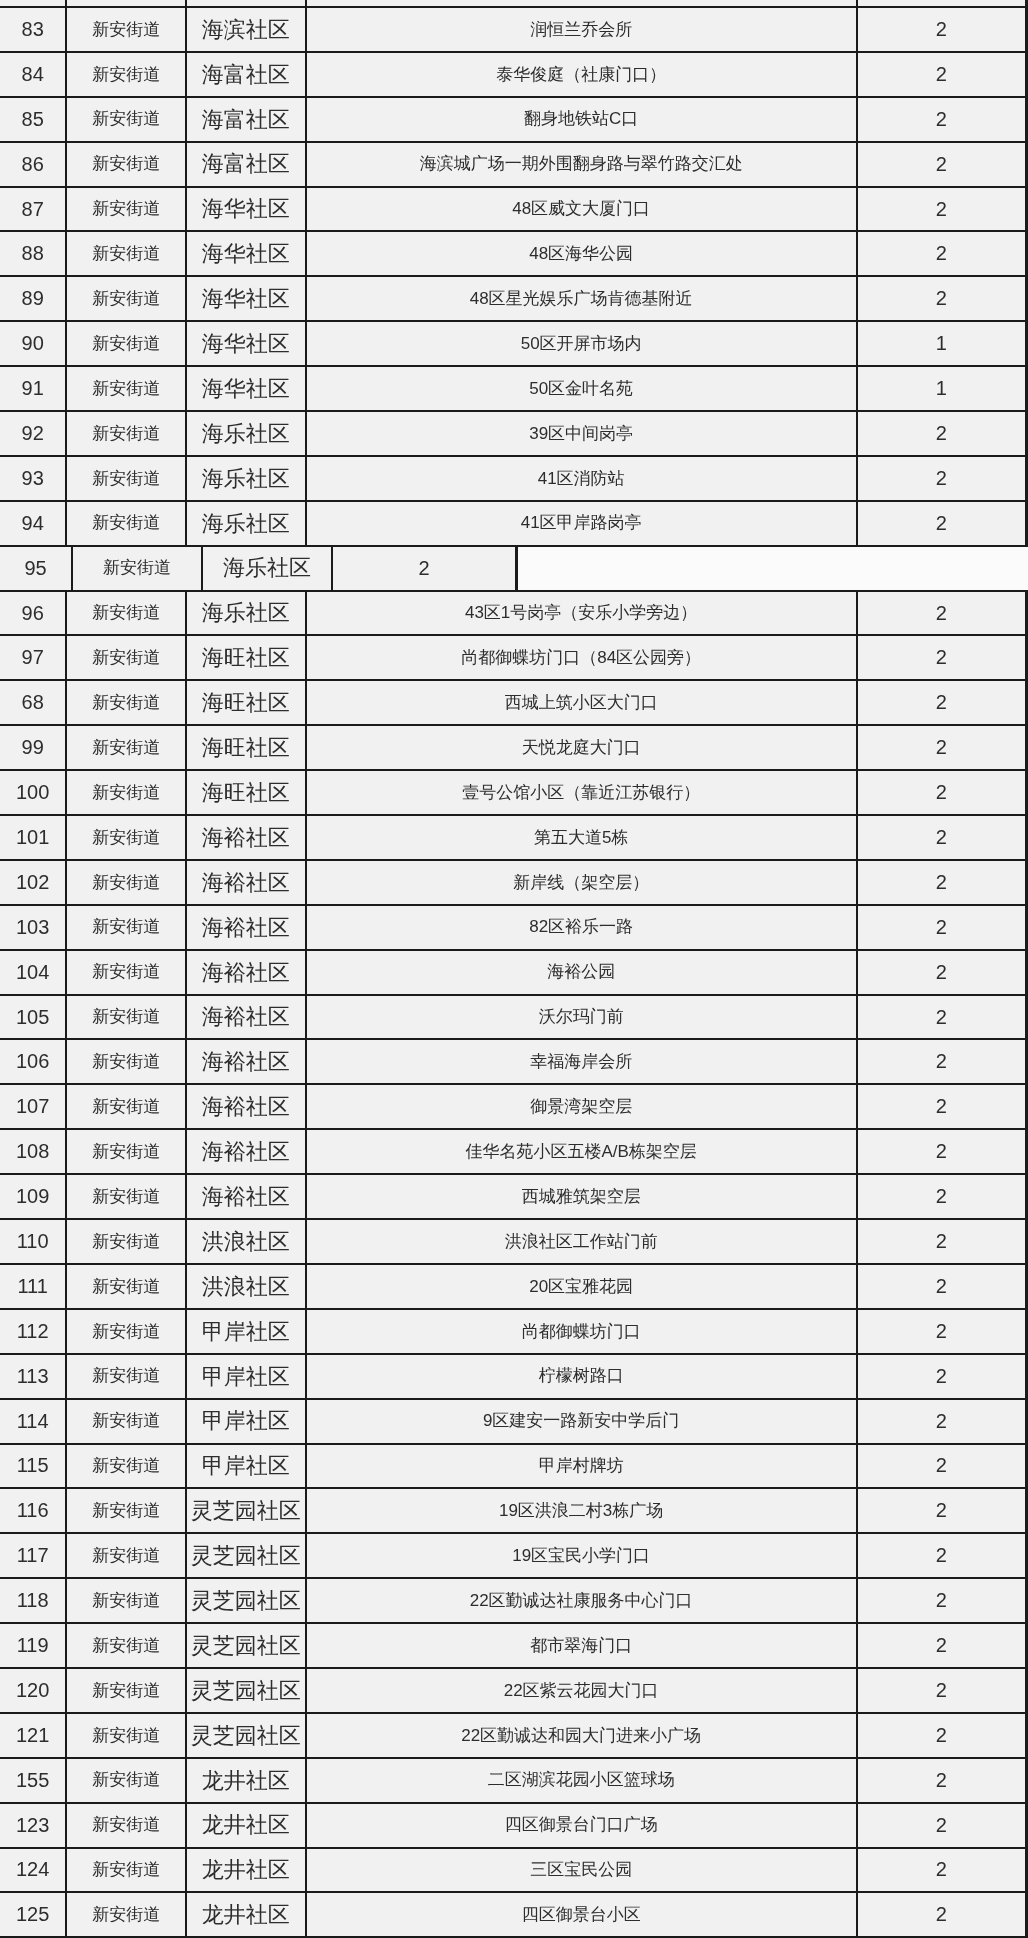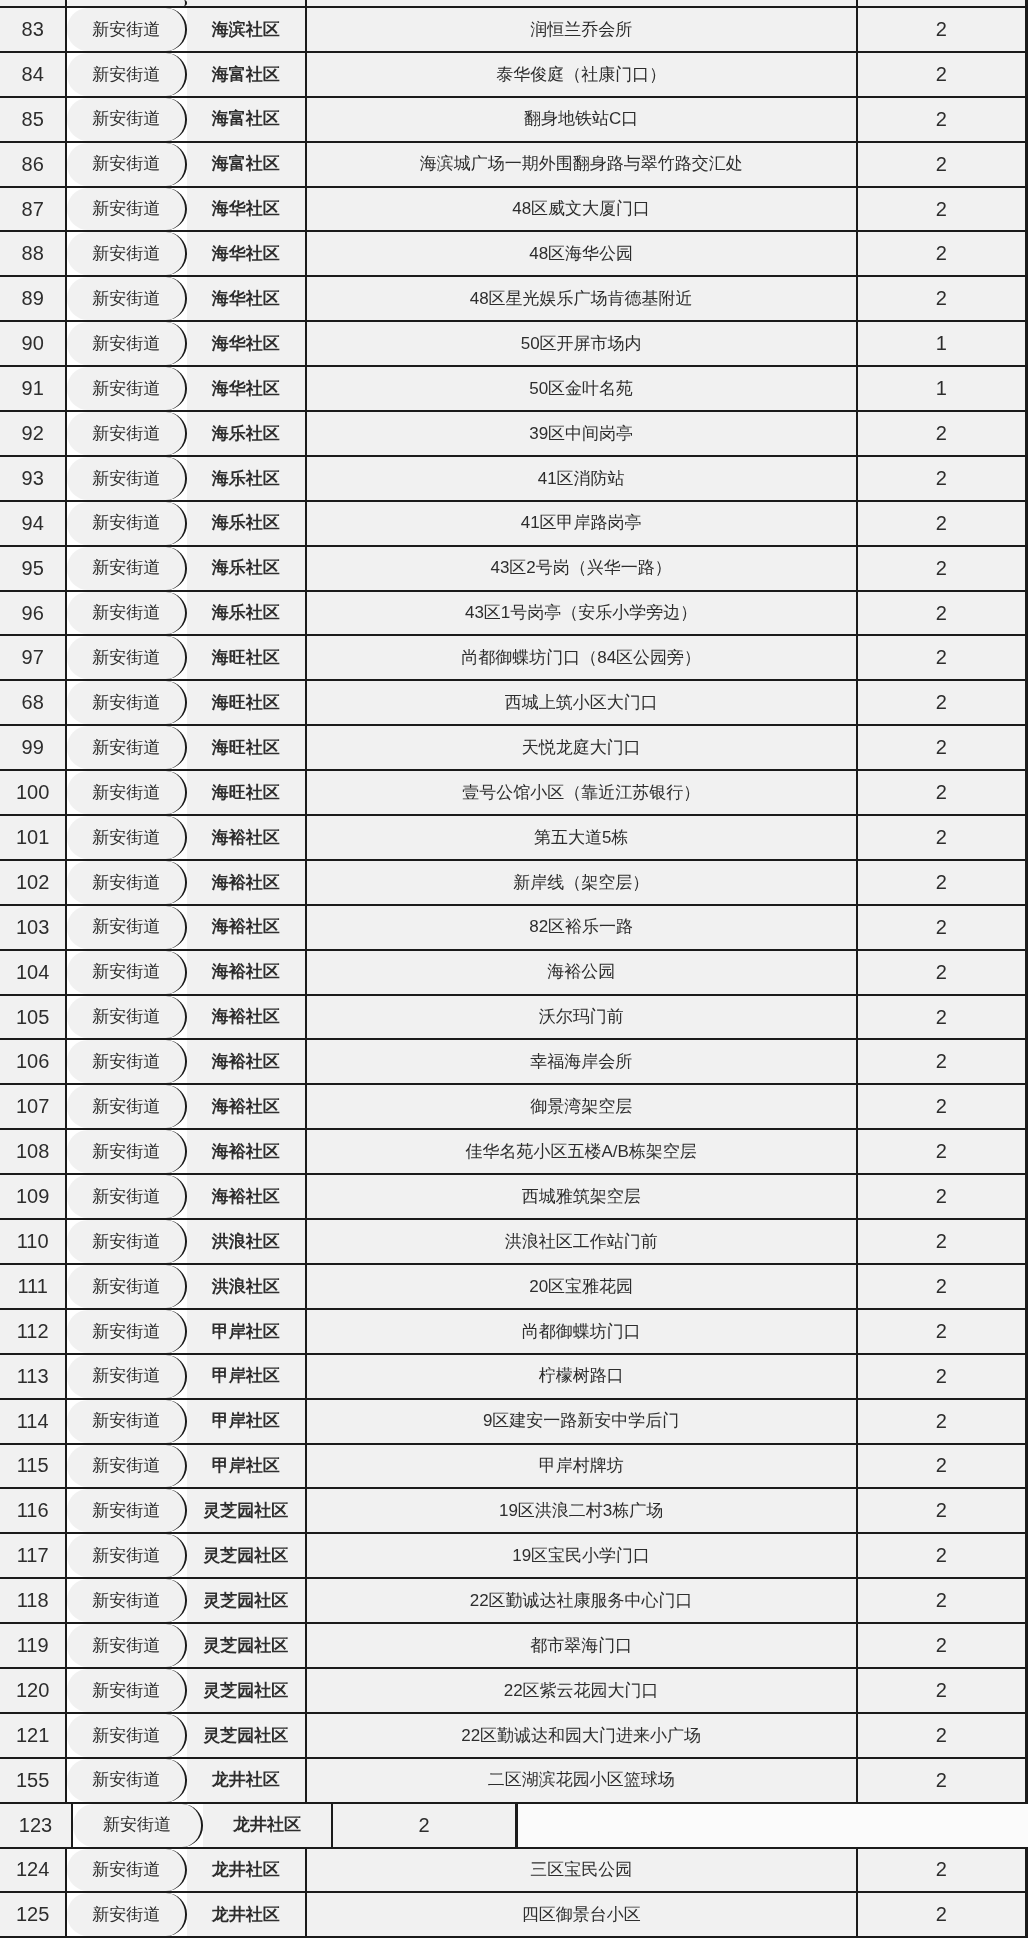--- a/index.html
+++ b/index.html
@@ -38,7 +38,7 @@
     overflow: hidden;
   }
   .c-no       { width: 73px;  font-size: 20px; }
-  .c-street   { width: 130px; font-size: 17px; border-radius: 21px; }
+  .c-street   { width: 130px; font-size: 17px; }
   .c-community{ width: 130px; font-size: 17px; font-weight: bold; }
   .c-location { width: 598px; font-size: 17px; padding: 0 6px; }
   .c-count    { width: 185px; font-size: 20px; border-right: 3px solid #1b1b1b; }

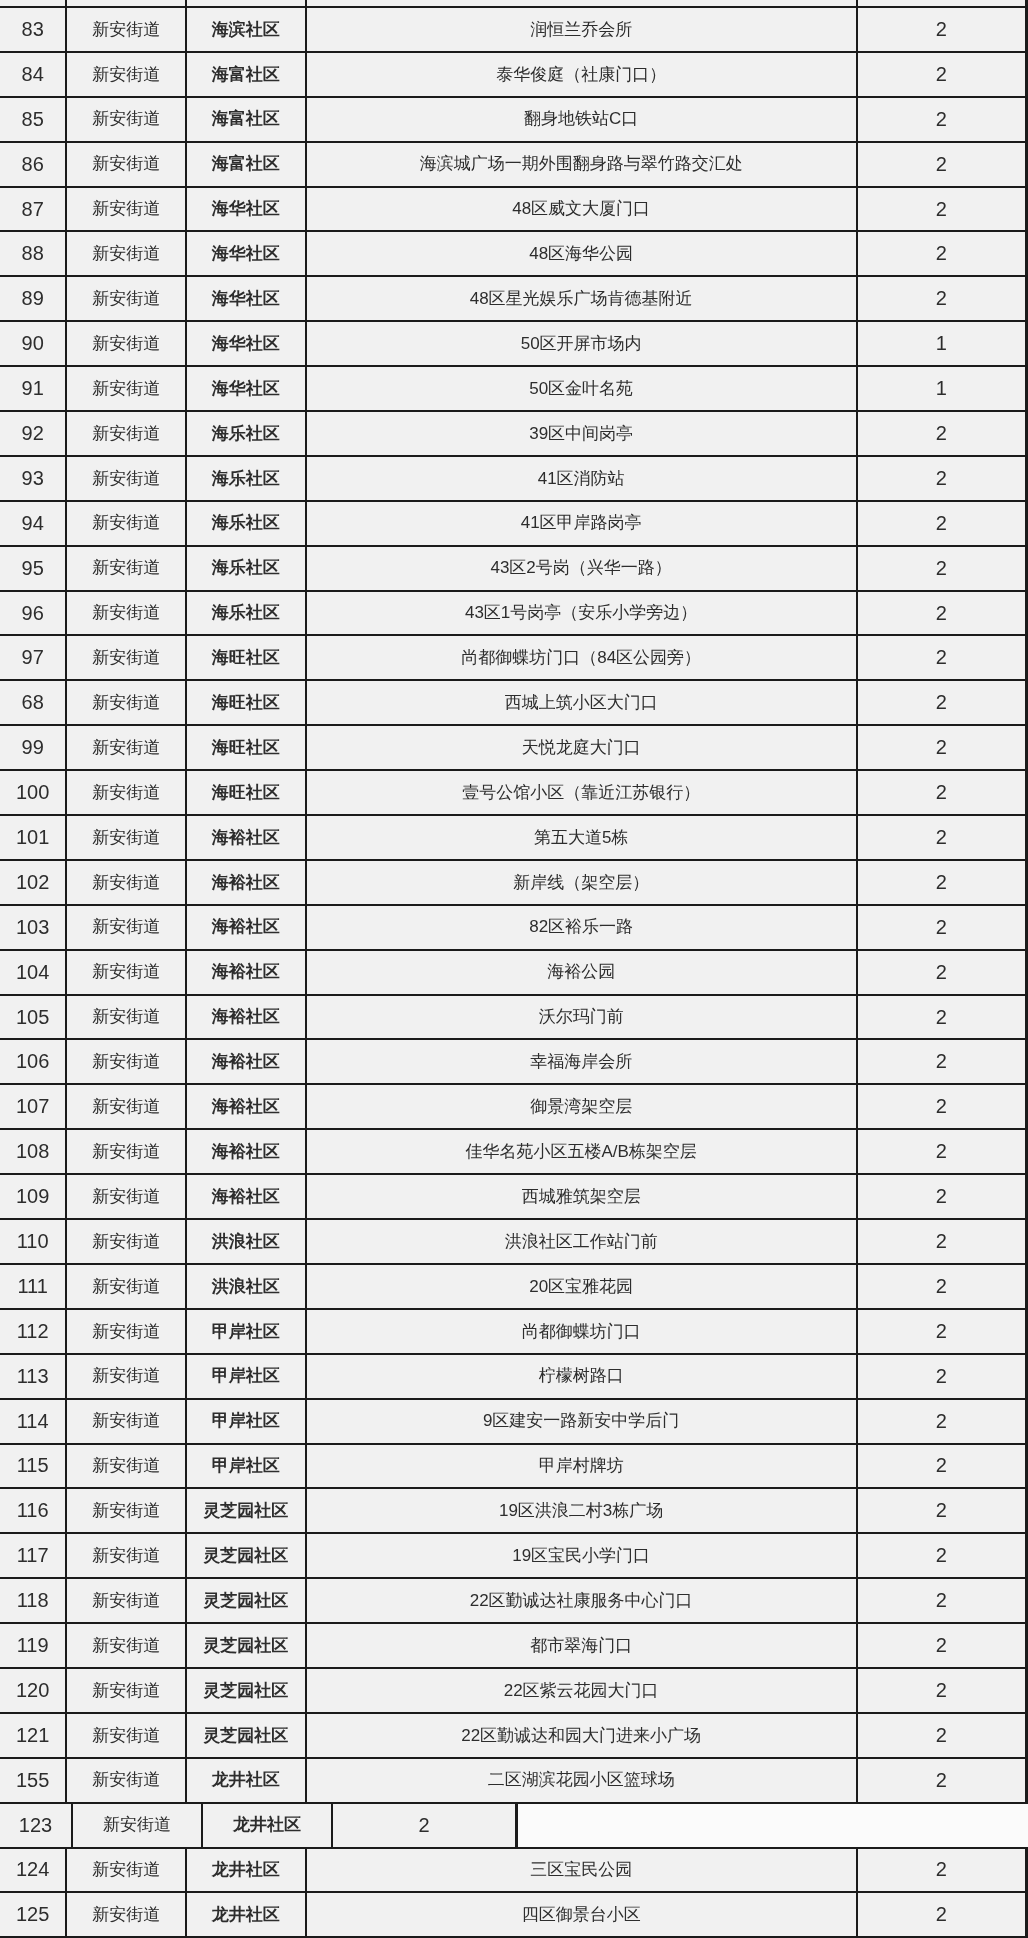--- a/index.html
+++ b/index.html
@@ -39,7 +39,7 @@
   }
   .c-no       { width: 73px;  font-size: 20px; }
   .c-street   { width: 130px; font-size: 17px; }
-  .c-community{ width: 130px; font-size: 17px; font-weight: bold; }
+  .c-community{ width: 130px; font-size: 22px; }
   .c-location { width: 598px; font-size: 17px; padding: 0 6px; }
   .c-count    { width: 185px; font-size: 20px; border-right: 3px solid #1b1b1b; }
   .c-gutter   { flex: 1 1 auto; background: #fbfbfb; border-right: none; }

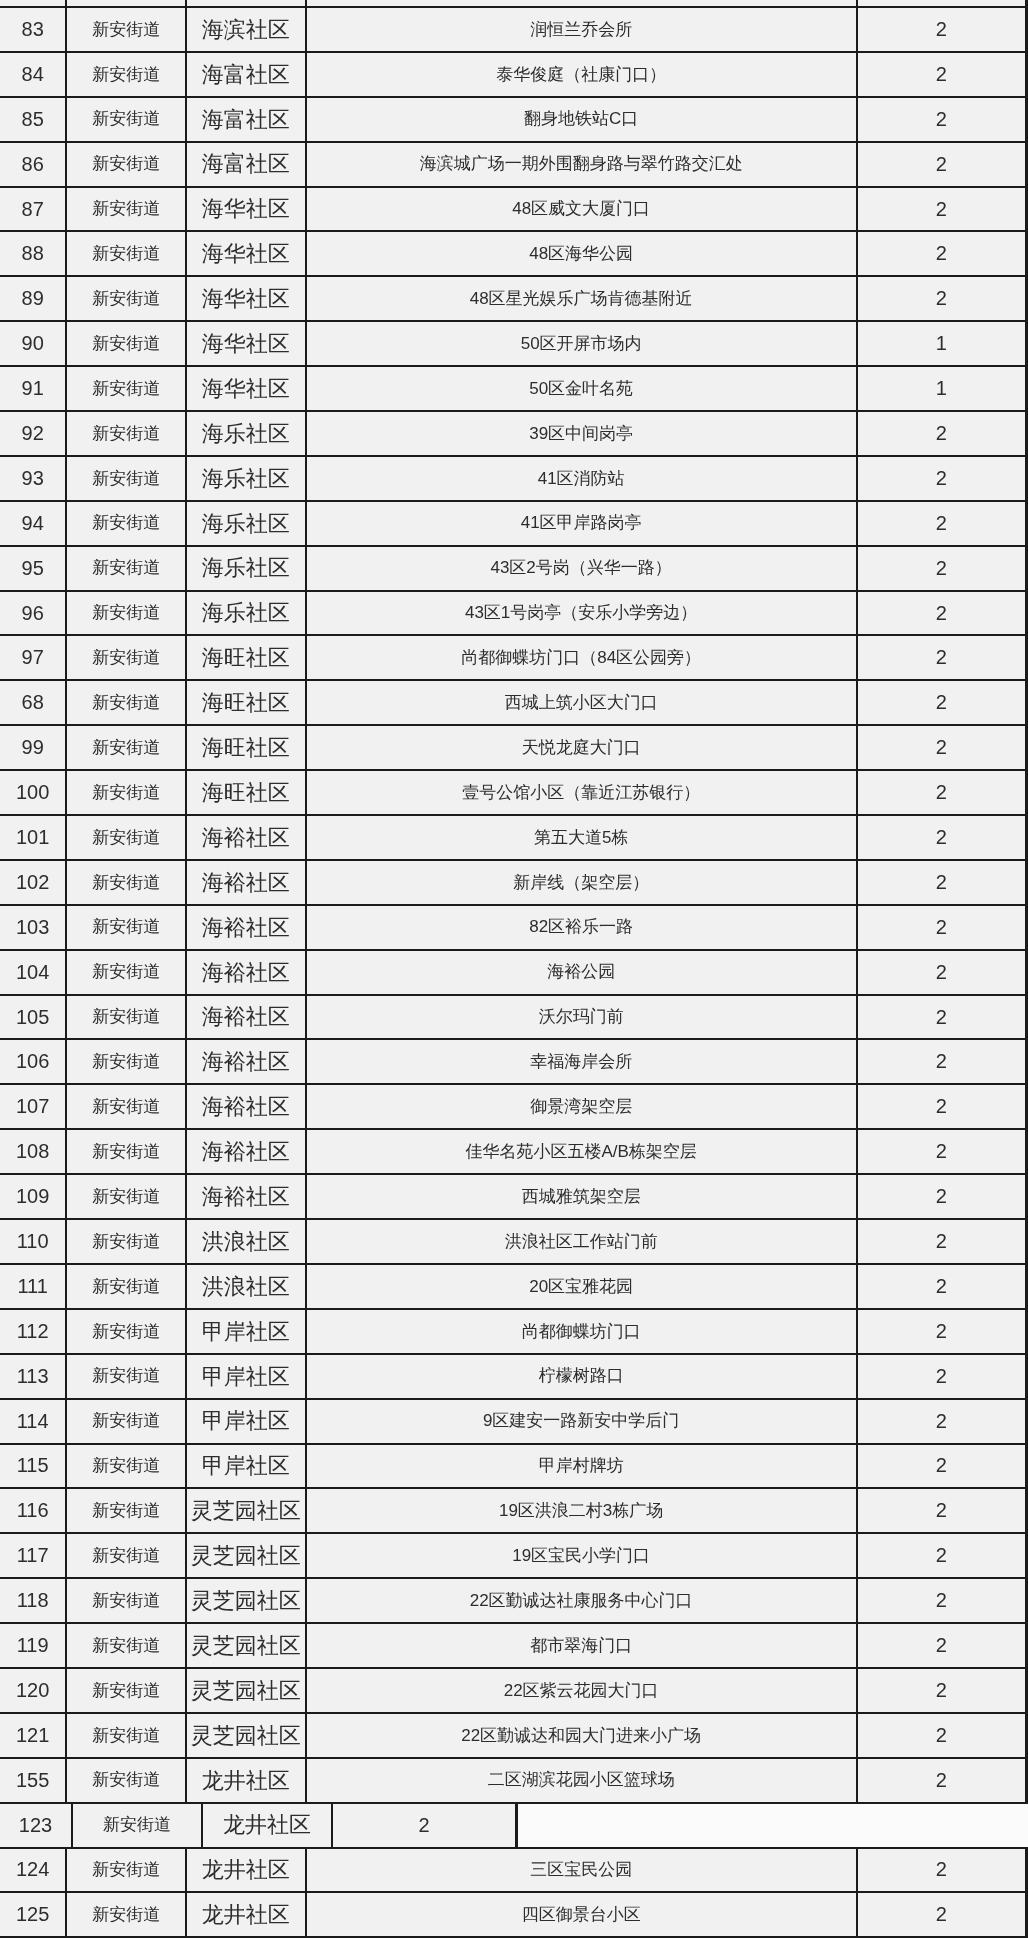--- a/index.html
+++ b/index.html
@@ -171,7 +171,6 @@
     <div class="cell c-no">95</div>
     <div class="cell c-street">新安街道</div>
     <div class="cell c-community">海乐社区</div>
-    <div class="cell c-location">43区2号岗（兴华一路）</div>
     <div class="cell c-count">2</div>
     <div class="cell c-gutter"></div>
   </div>

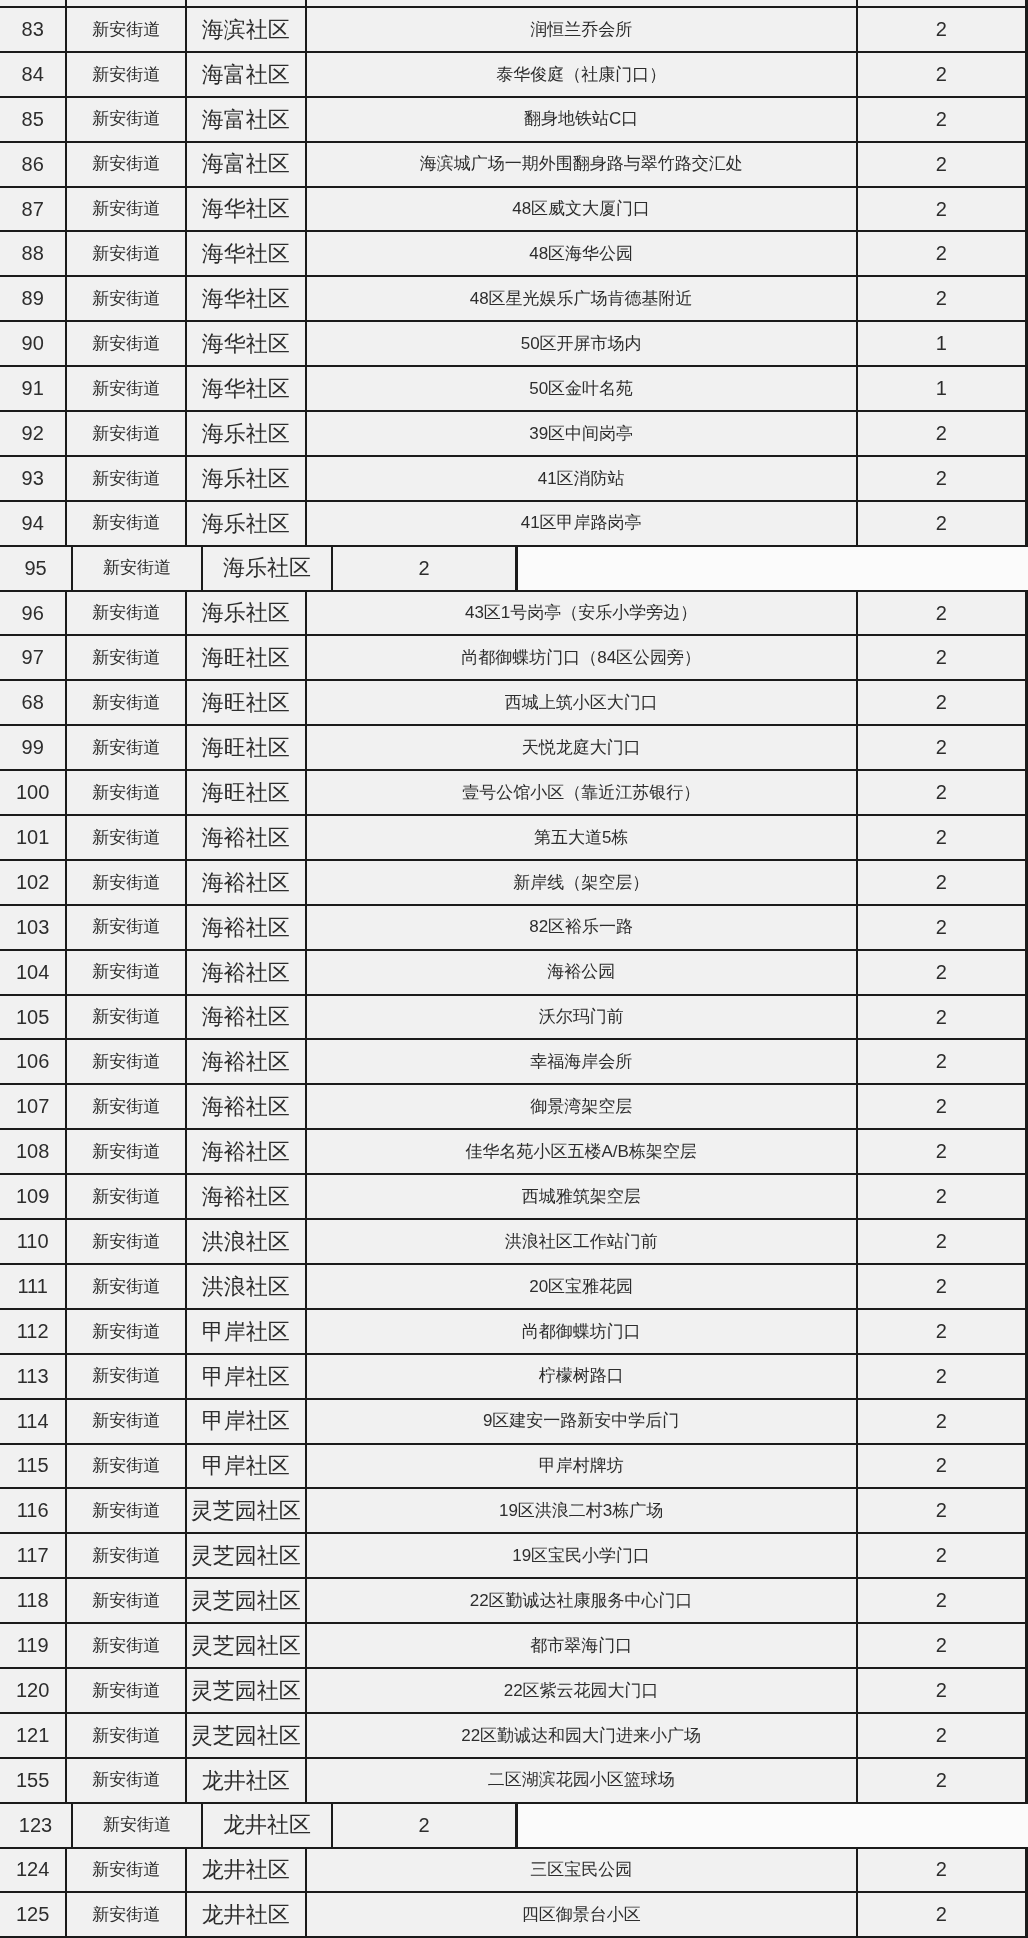--- a/index.html
+++ b/index.html
@@ -422,6 +422,7 @@
     <div class="cell c-no">123</div>
     <div class="cell c-street">新安街道</div>
     <div class="cell c-community">龙井社区</div>
+    <div class="cell c-location">四区御景台门口广场</div>
     <div class="cell c-count">2</div>
     <div class="cell c-gutter"></div>
   </div>

